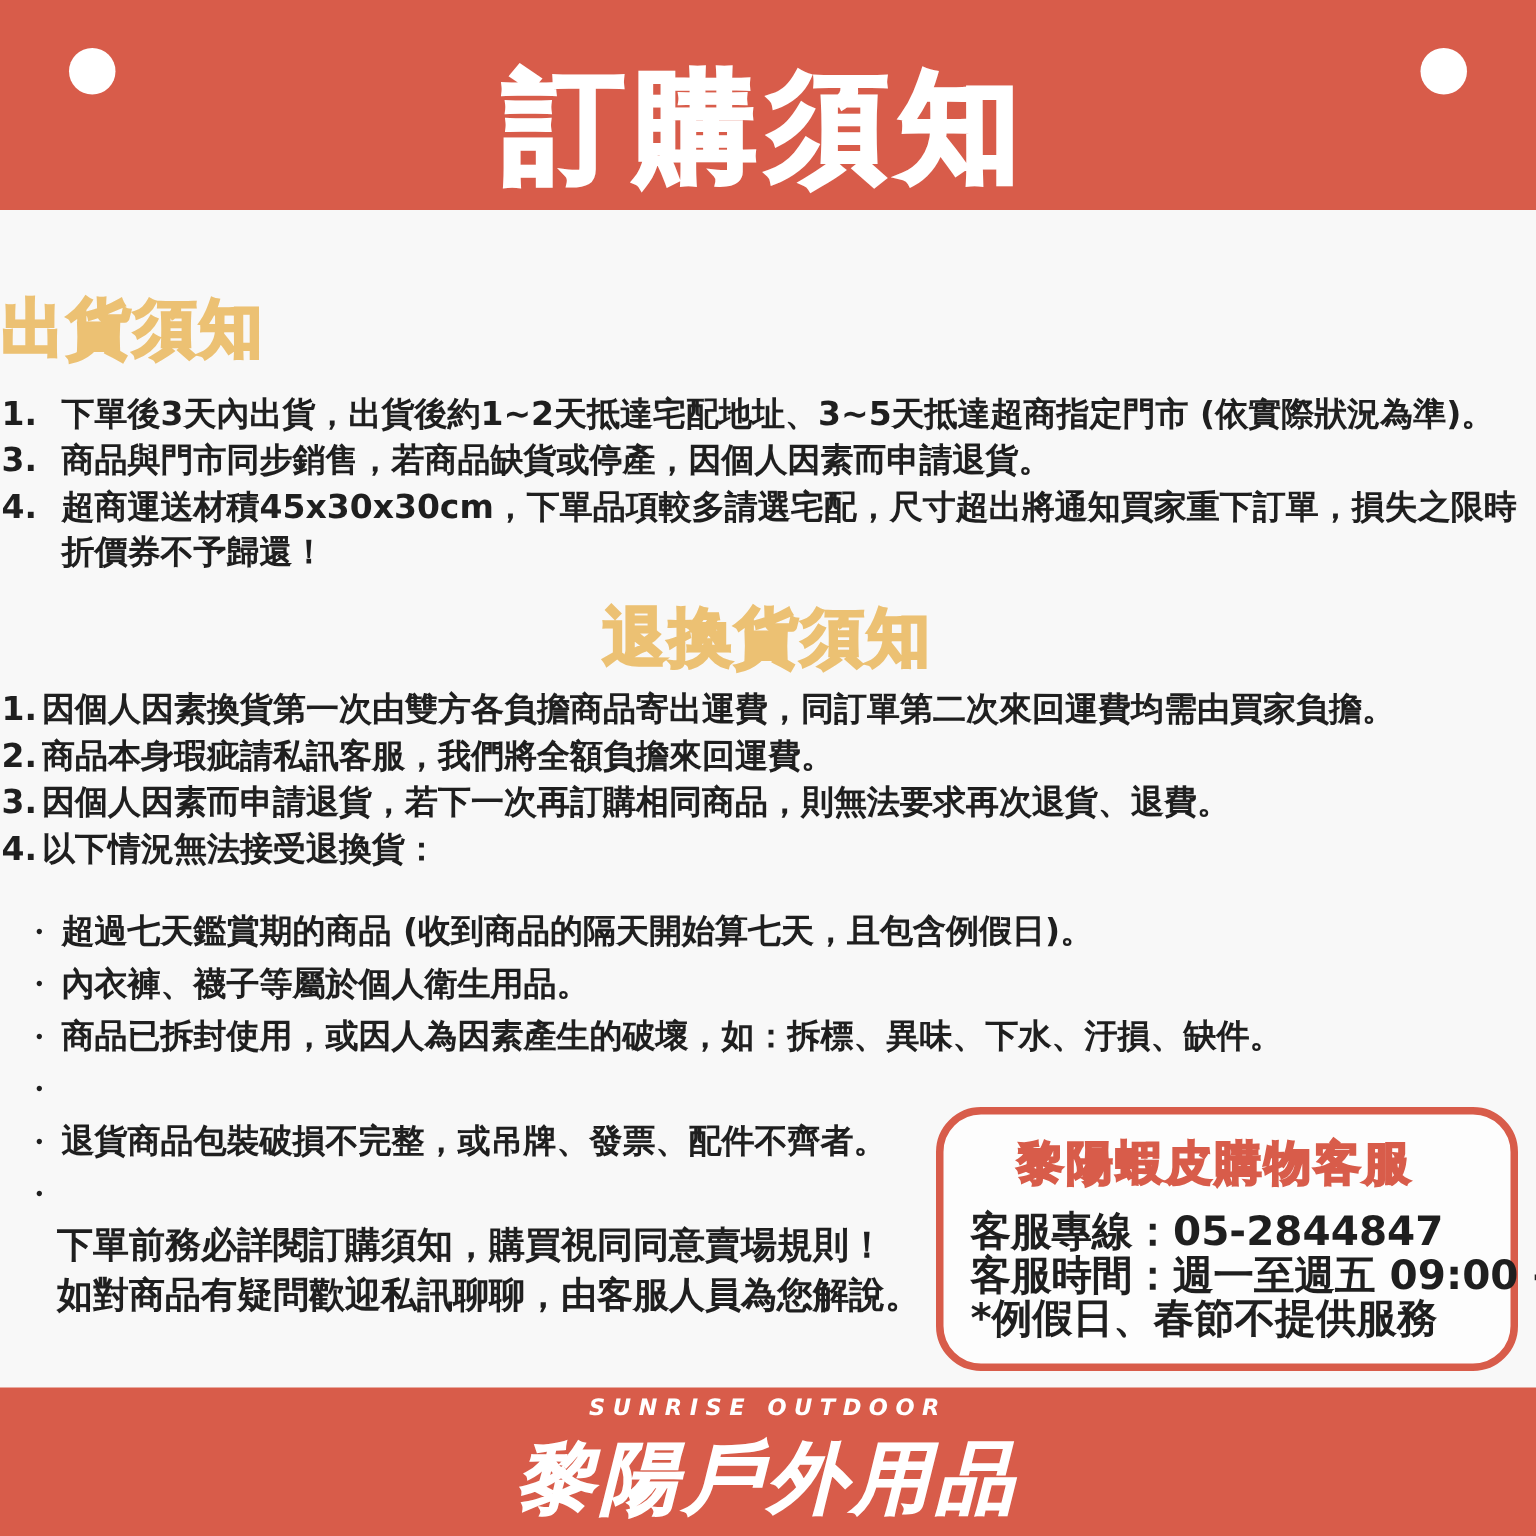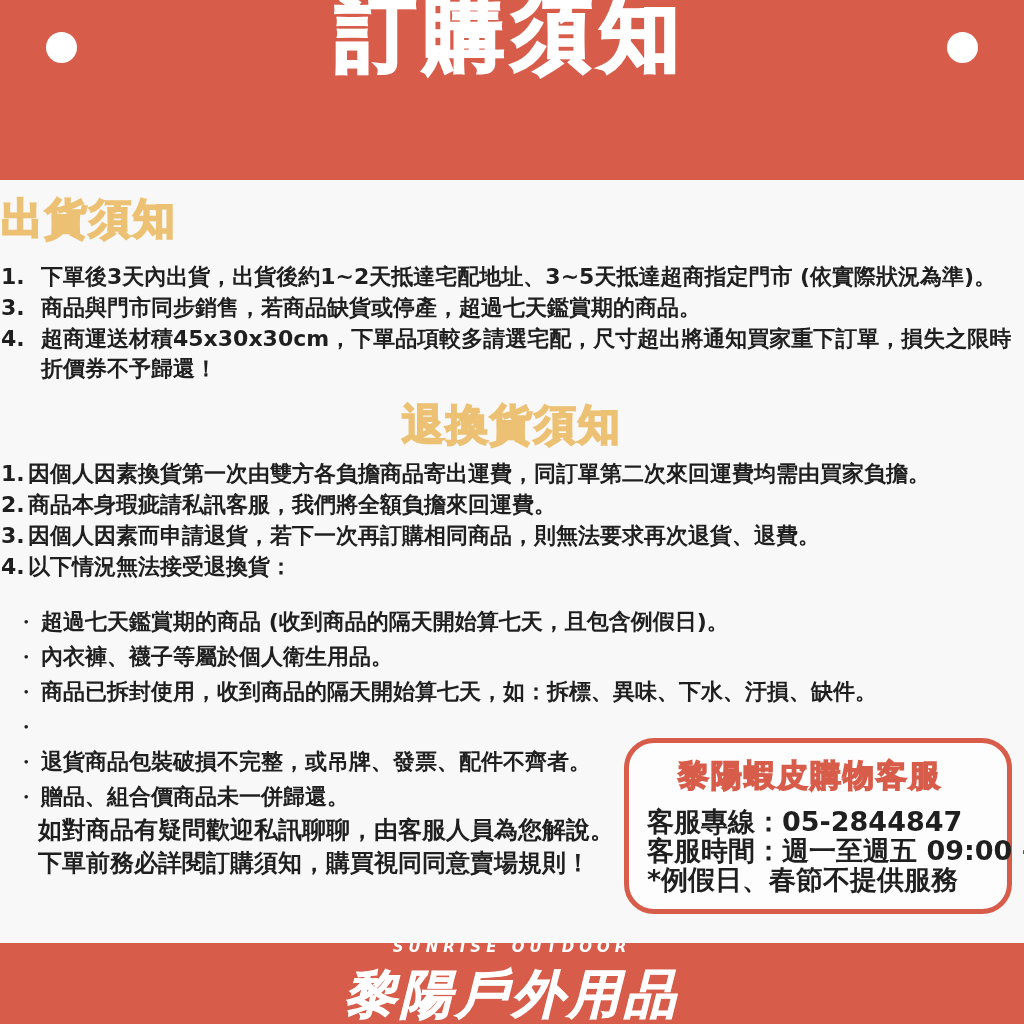--- a/index.html
+++ b/index.html
@@ -22,10 +22,10 @@
     position: absolute;
     top: 0; left: 0;
     width: 100%;
-    height: 180px;
+    height: 140px;
     background: #d85c4a;
     display: flex;
-    align-items: flex-start;
+    align-items: flex-end;
     justify-content: center;
   }
   .dot {

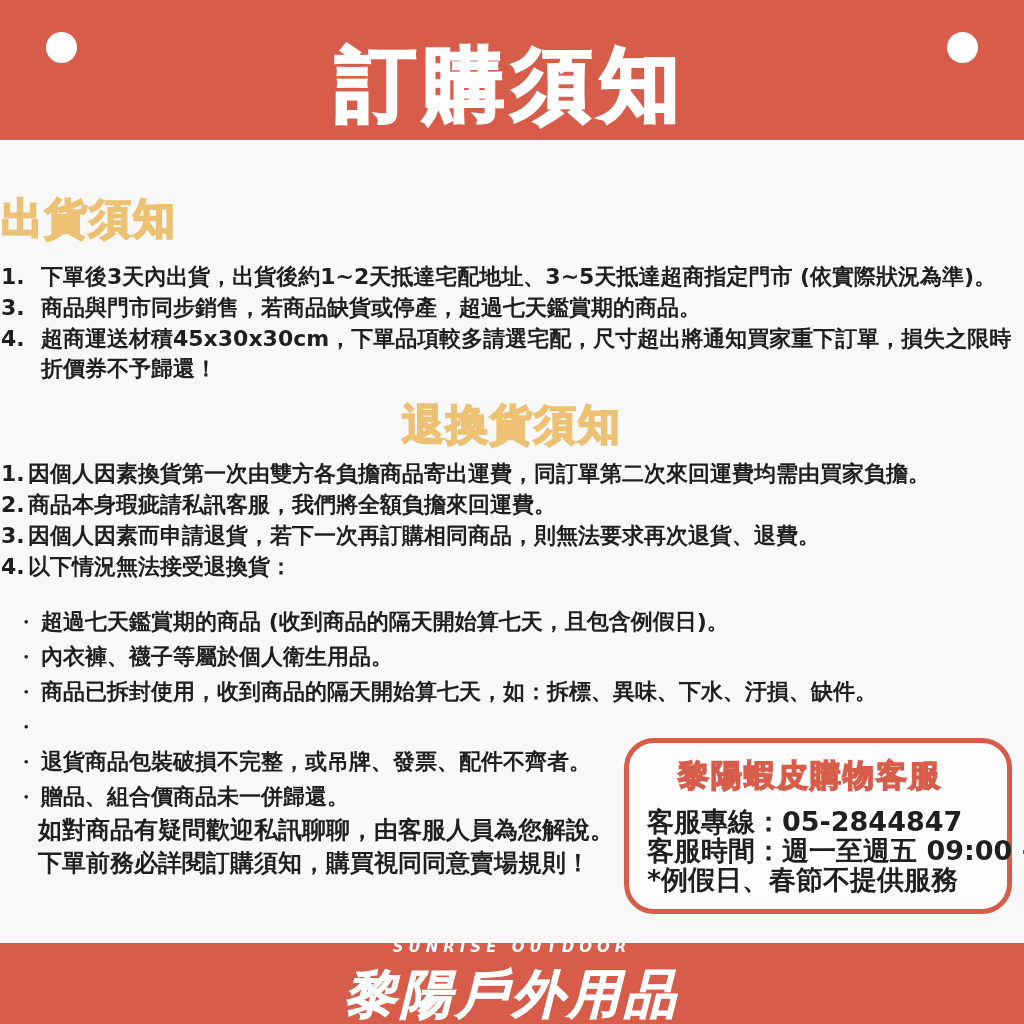--- a/index.html
+++ b/index.html
@@ -186,7 +186,7 @@
       </li>
       <li>
         <span class="num">3. </span>
-        <span class="txt">商品與門市同步銷售，若商品缺貨或停產，超過七天鑑賞期的商品。</span>
+        <span class="txt">商品與門市同步銷售，若商品缺貨或停產，因個人因素而申請退貨。</span>
       </li>
       <li>
         <span class="num">4. </span>

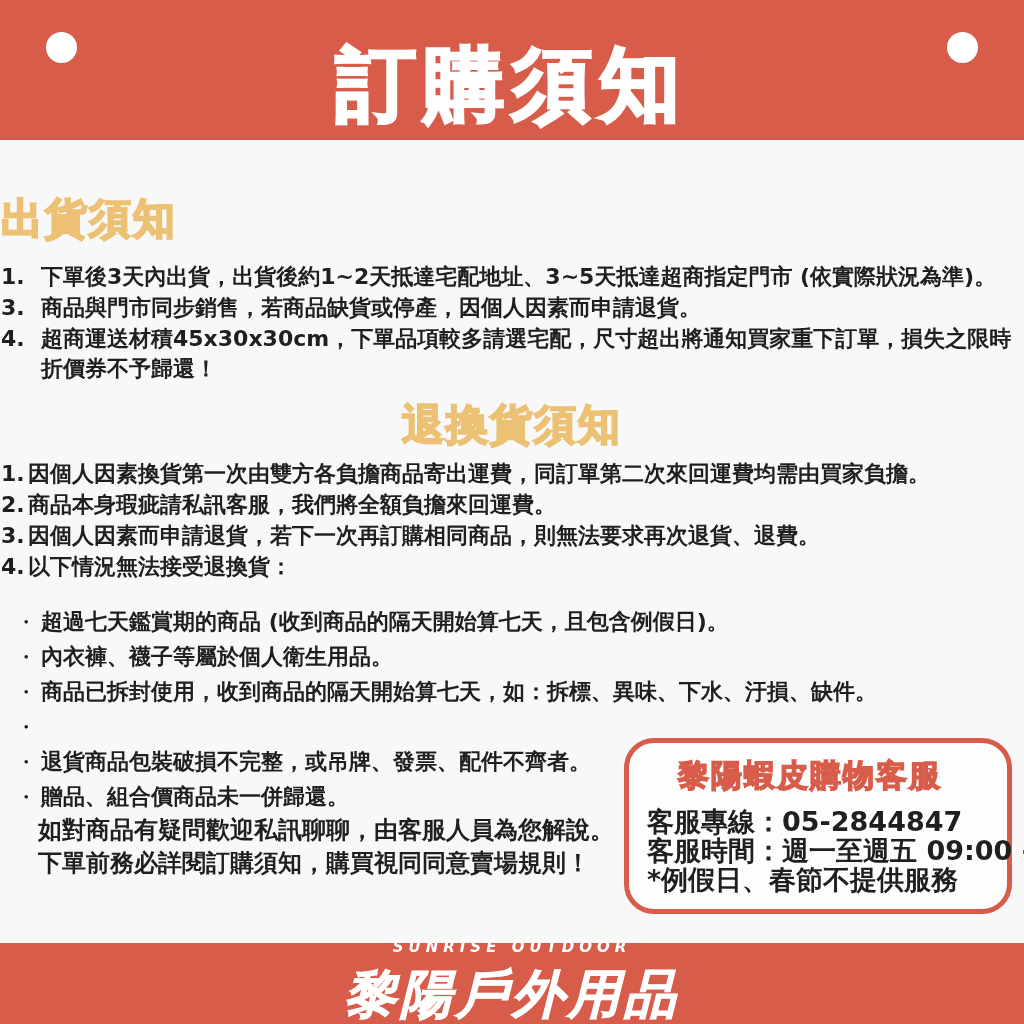--- a/index.html
+++ b/index.html
@@ -226,7 +226,7 @@
       </li>
       <li>
         <span class="bullet">・</span>
-        <span class="txt">商品已拆封使用，收到商品的隔天開始算七天，如：拆標、異味、下水、汙損、缺件。</span>
+        <span class="txt">商品已拆封使用，或因人為因素產生的破壞，如：拆標、異味、下水、汙損、缺件。</span>
       </li>
       <li>
         <span class="bullet">・</span>

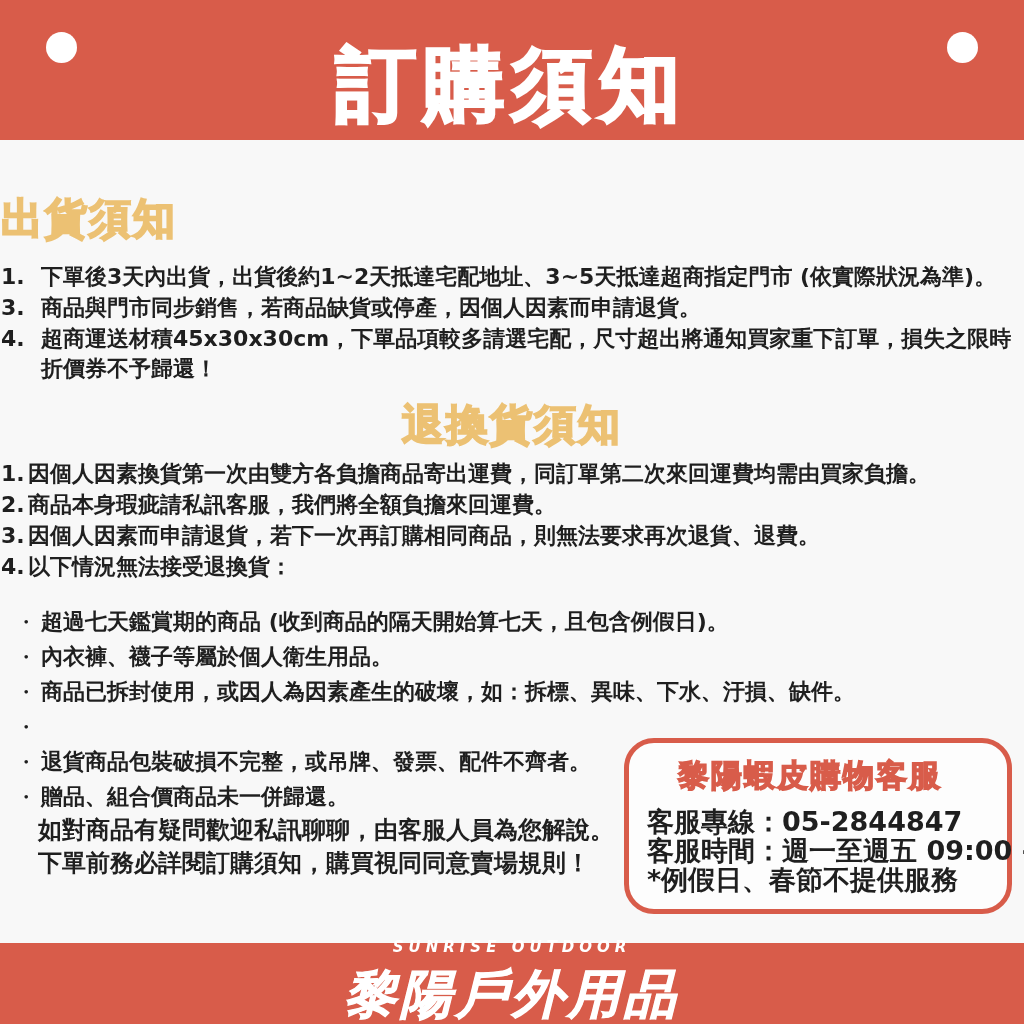--- a/index.html
+++ b/index.html
@@ -237,7 +237,6 @@
       </li>
       <li>
         <span class="bullet">・</span>
-        <span class="txt">贈品、組合價商品未一併歸還。</span>
       </li>
     </ul>
 

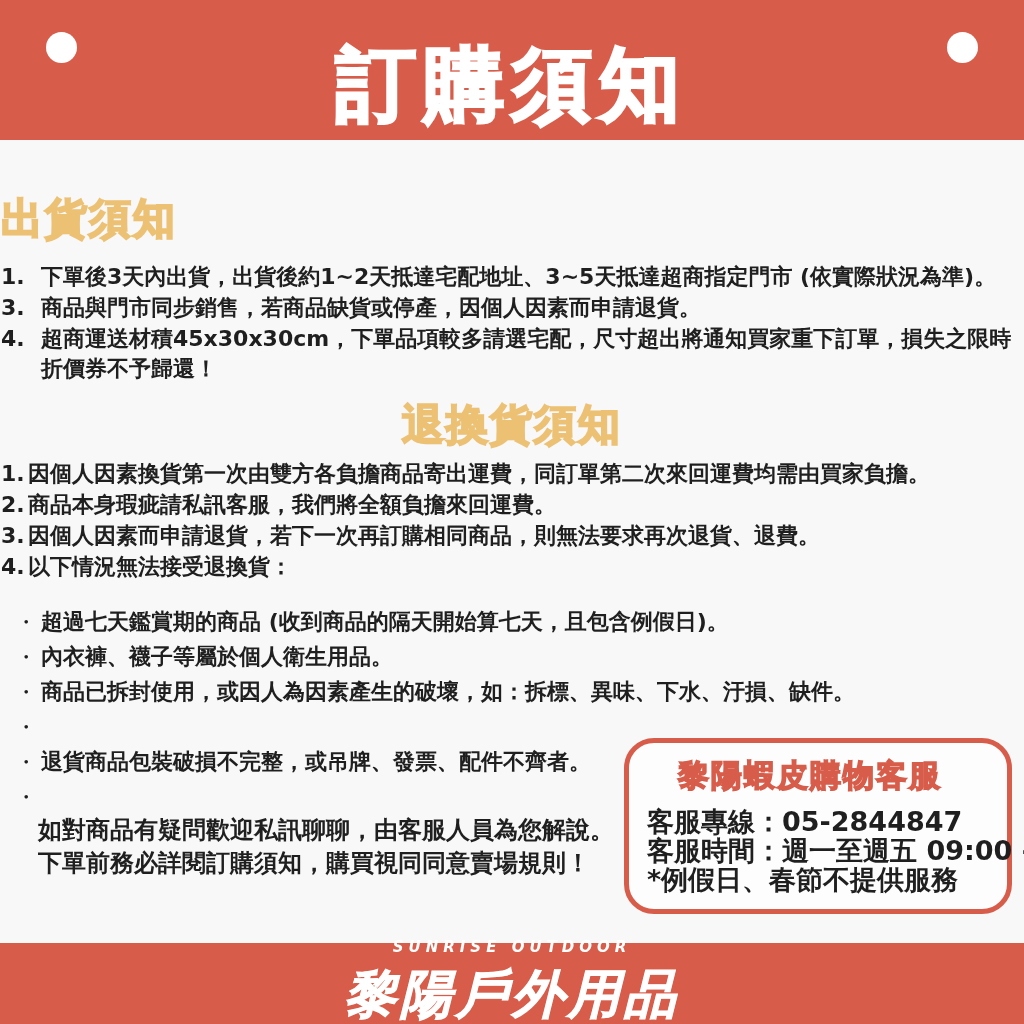--- a/index.html
+++ b/index.html
@@ -243,8 +243,8 @@
   </main>
 
   <div class="notice">
+    <div>下單前務必詳閱訂購須知，購買視同同意賣場規則！</div>
     <div>如對商品有疑問歡迎私訊聊聊，由客服人員為您解說。</div>
-    <div>下單前務必詳閱訂購須知，購買視同同意賣場規則！</div>
   </div>
 
   <aside class="service-box">

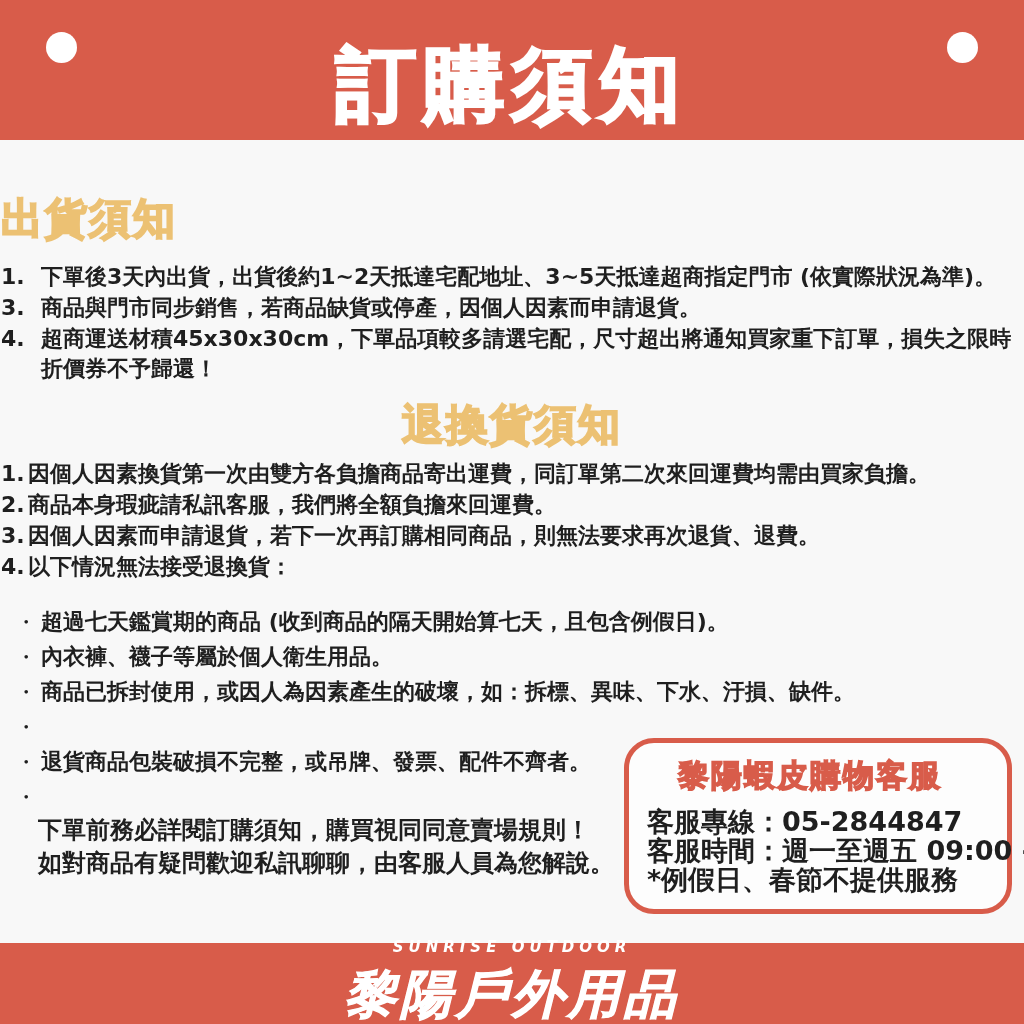--- a/index.html
+++ b/index.html
@@ -141,7 +141,7 @@
     position: absolute;
     left: 0; bottom: 0;
     width: 100%;
-    height: 81px;
+    height: 99px;
     background: #d85c4a;
     display: flex;
     flex-direction: column;

